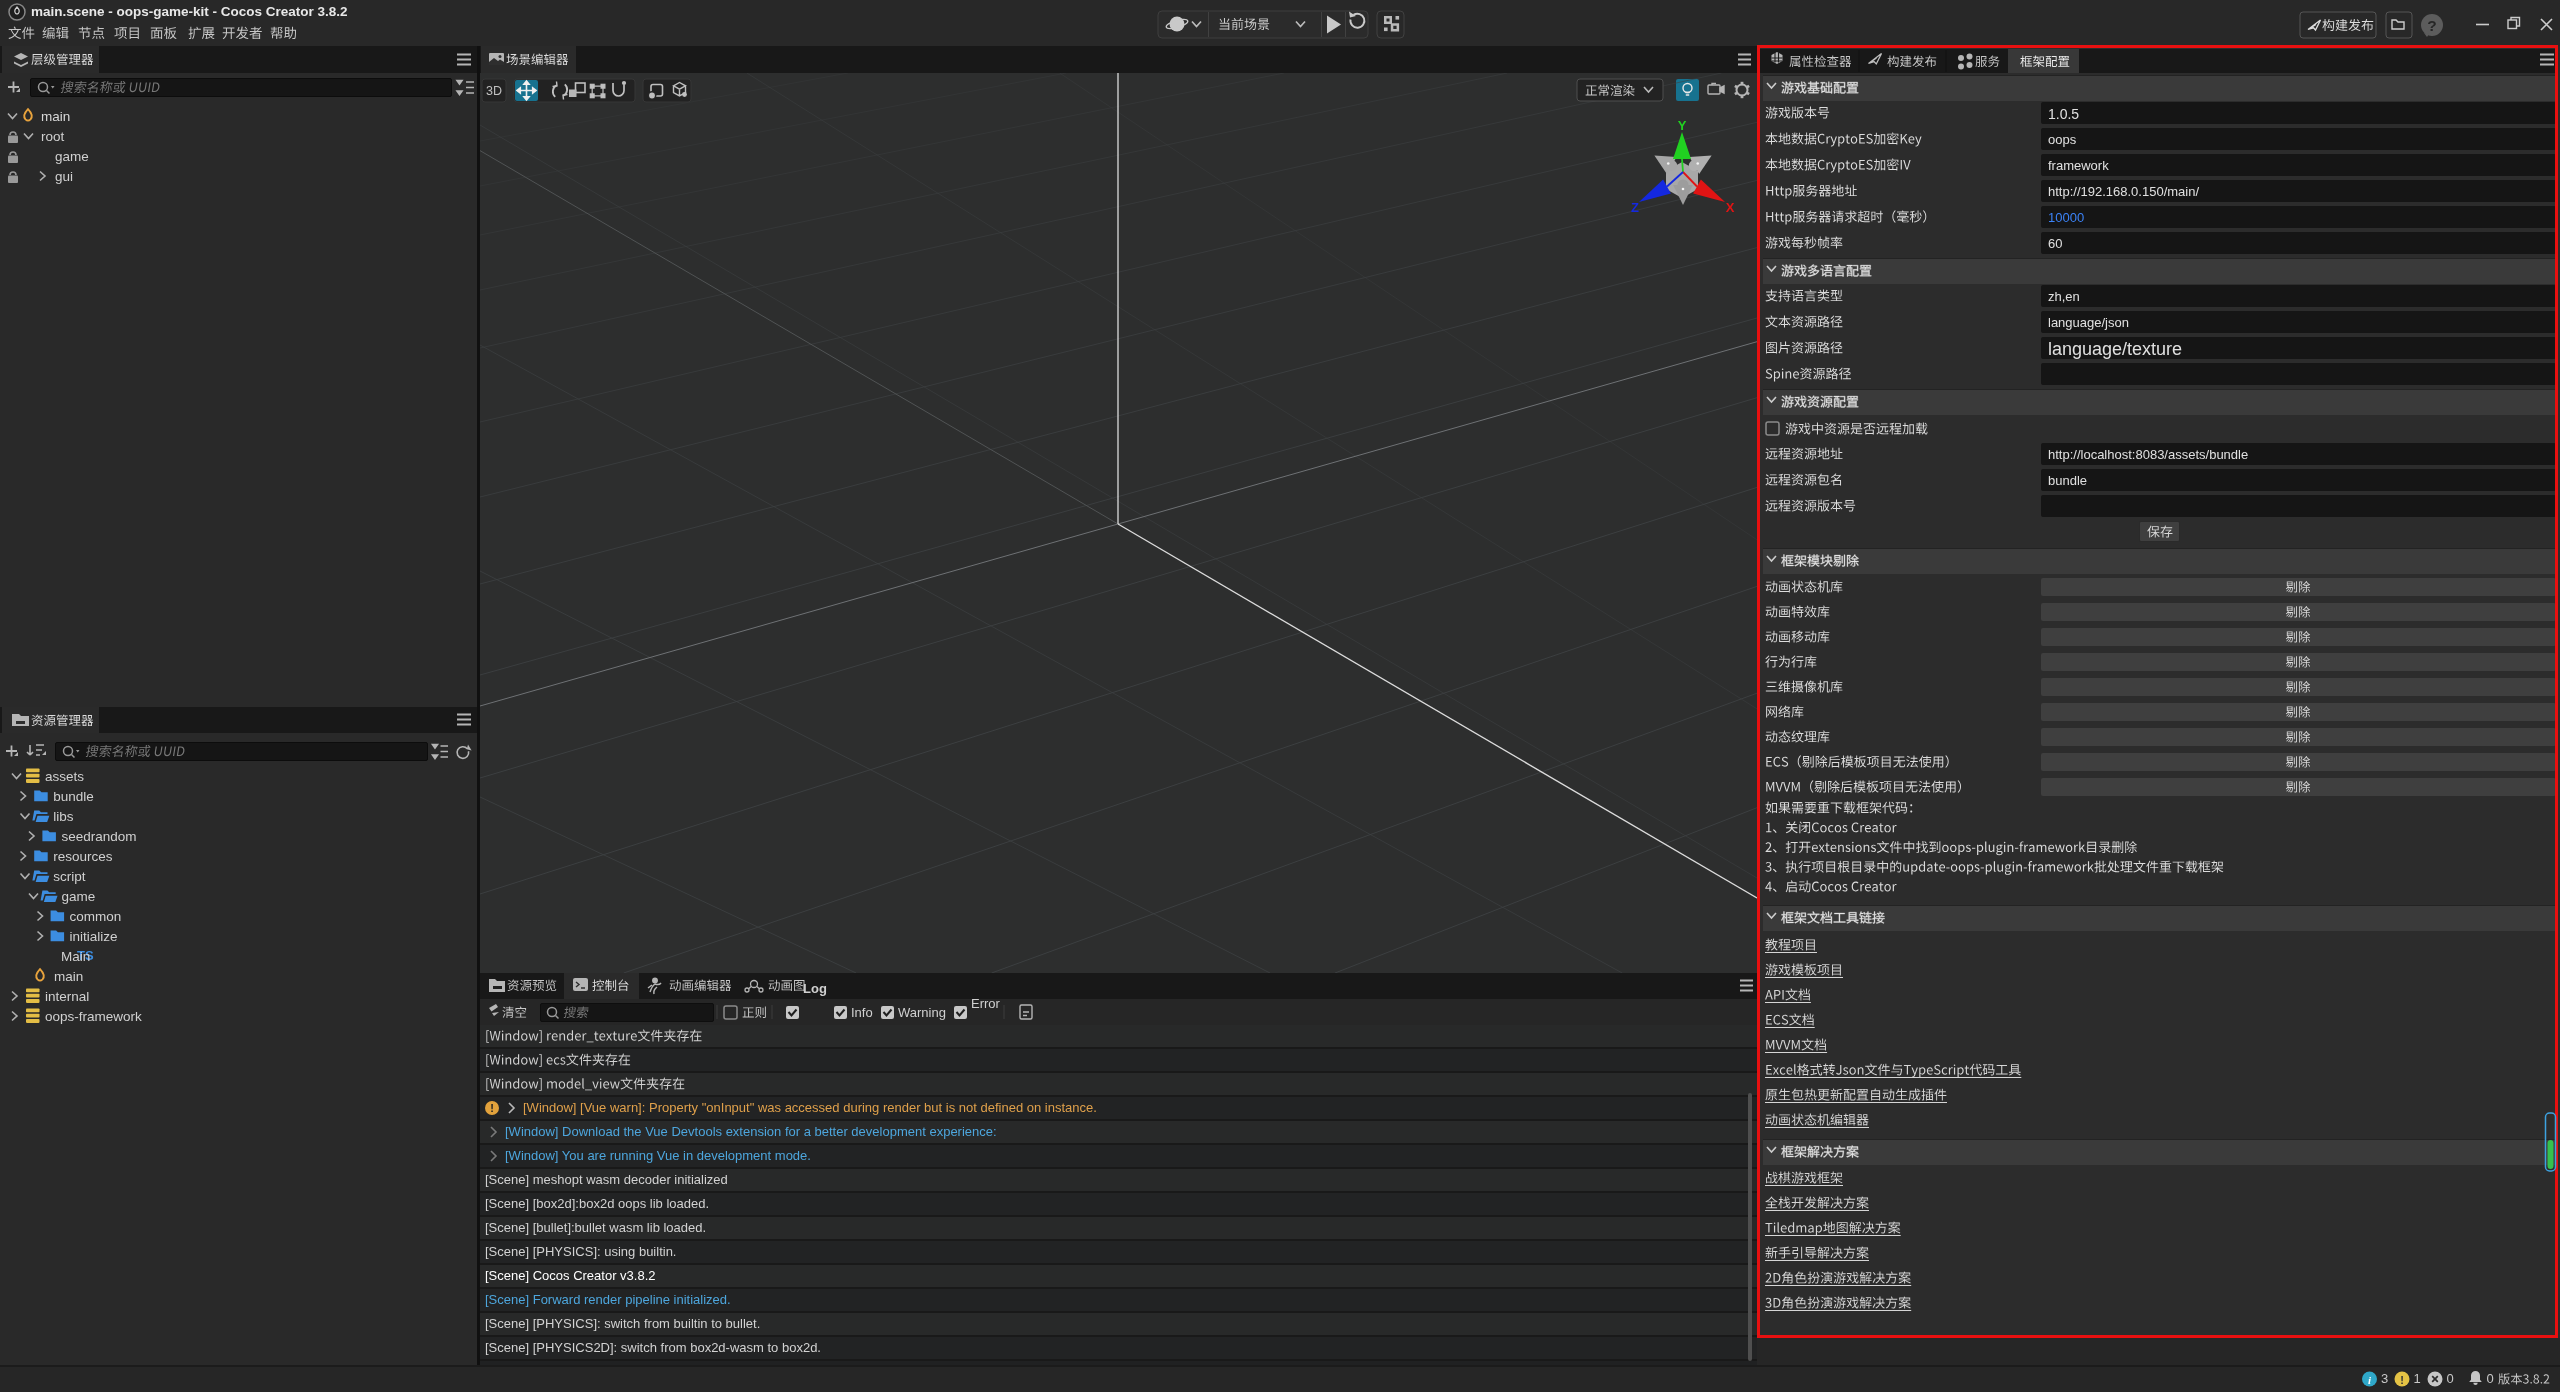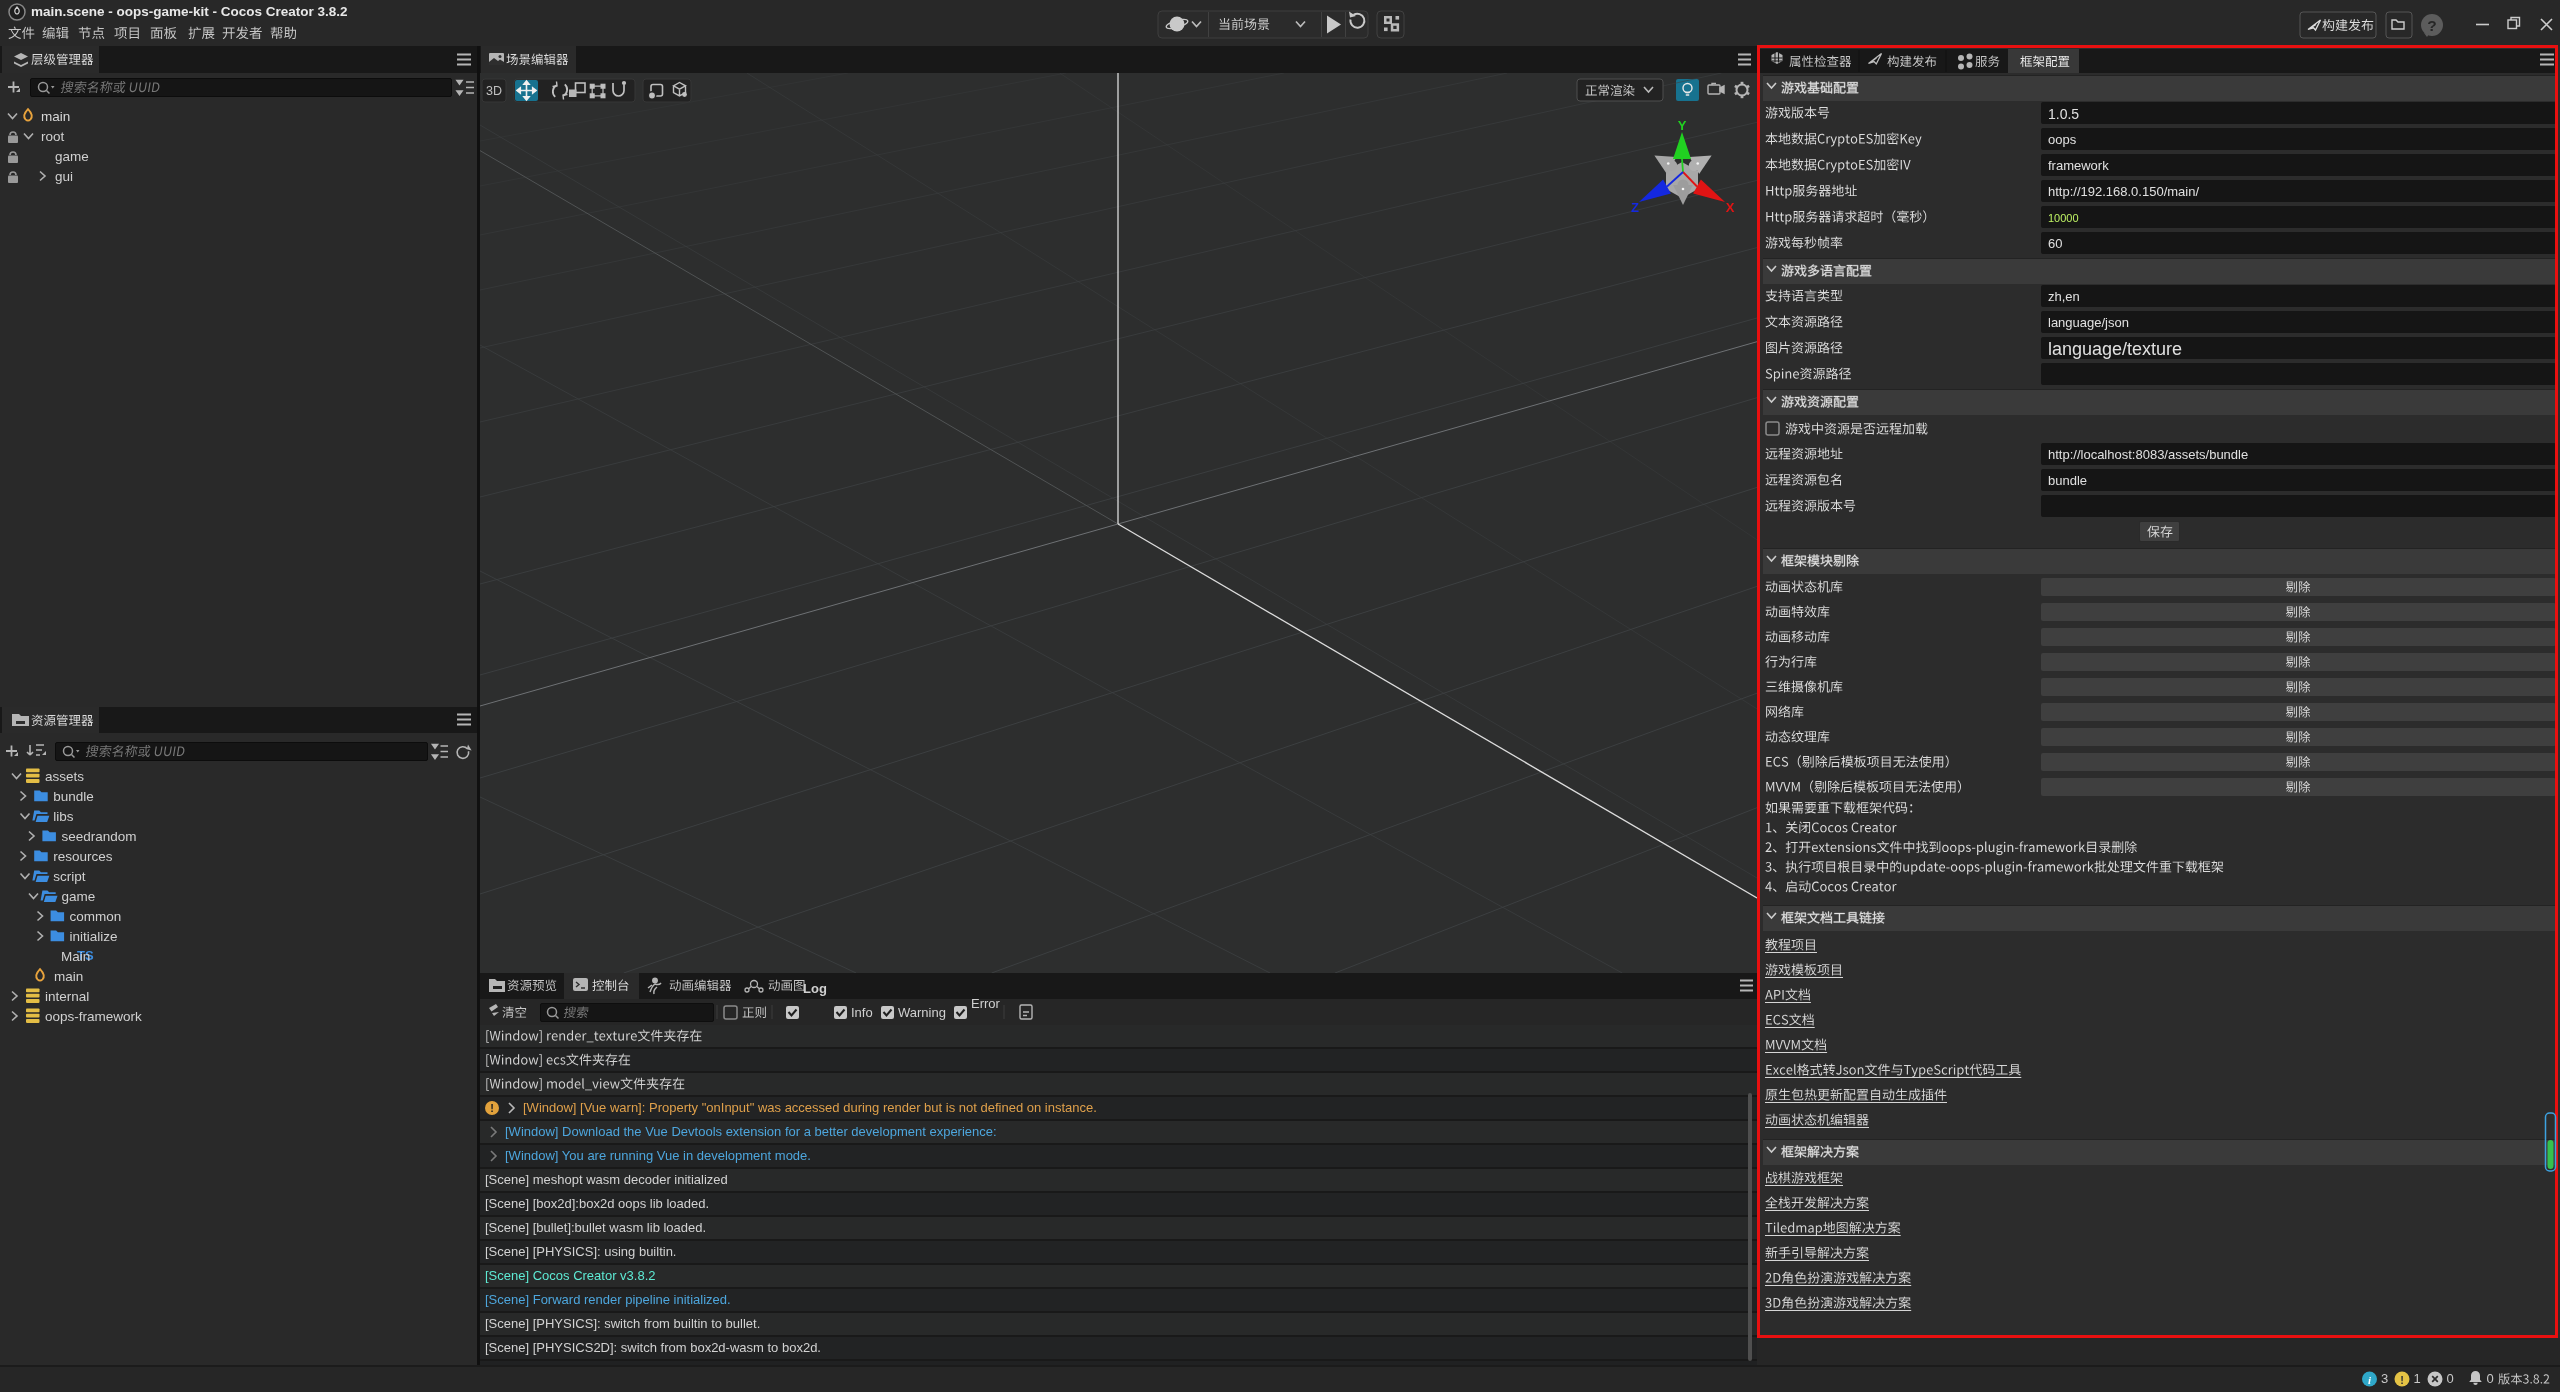--- a/index.html
+++ b/index.html
@@ -105,7 +105,7 @@
 <div style="position:absolute;left:2041px;top:180px;width:515px;height:22px;background:#151515;border-radius:2px;"></div>
 <div style="position:absolute;white-space:pre;left:2048px;top:183.5px;font-size:13px;line-height:16.9px;color:#e0e0e0;">http://192.168.0.150/main/</div>
 <div style="position:absolute;left:2041px;top:206px;width:515px;height:22px;background:#151515;border-radius:2px;"></div>
-<div style="position:absolute;white-space:pre;left:2048px;top:209.5px;font-size:11px;line-height:16.9px;color:#bef264;">10000</div>
+<div style="position:absolute;white-space:pre;left:2048px;top:209.5px;font-size:13px;line-height:16.9px;color:#3b82f6;">10000</div>
 <div style="position:absolute;left:2041px;top:232px;width:515px;height:22px;background:#151515;border-radius:2px;"></div>
 <div style="position:absolute;white-space:pre;left:2048px;top:235.5px;font-size:13px;line-height:16.9px;color:#e0e0e0;">60</div>
 <div style="position:absolute;left:1763px;top:258px;width:795px;height:26px;background:#3a3a3a;border-top:1px solid #232323;"></div>

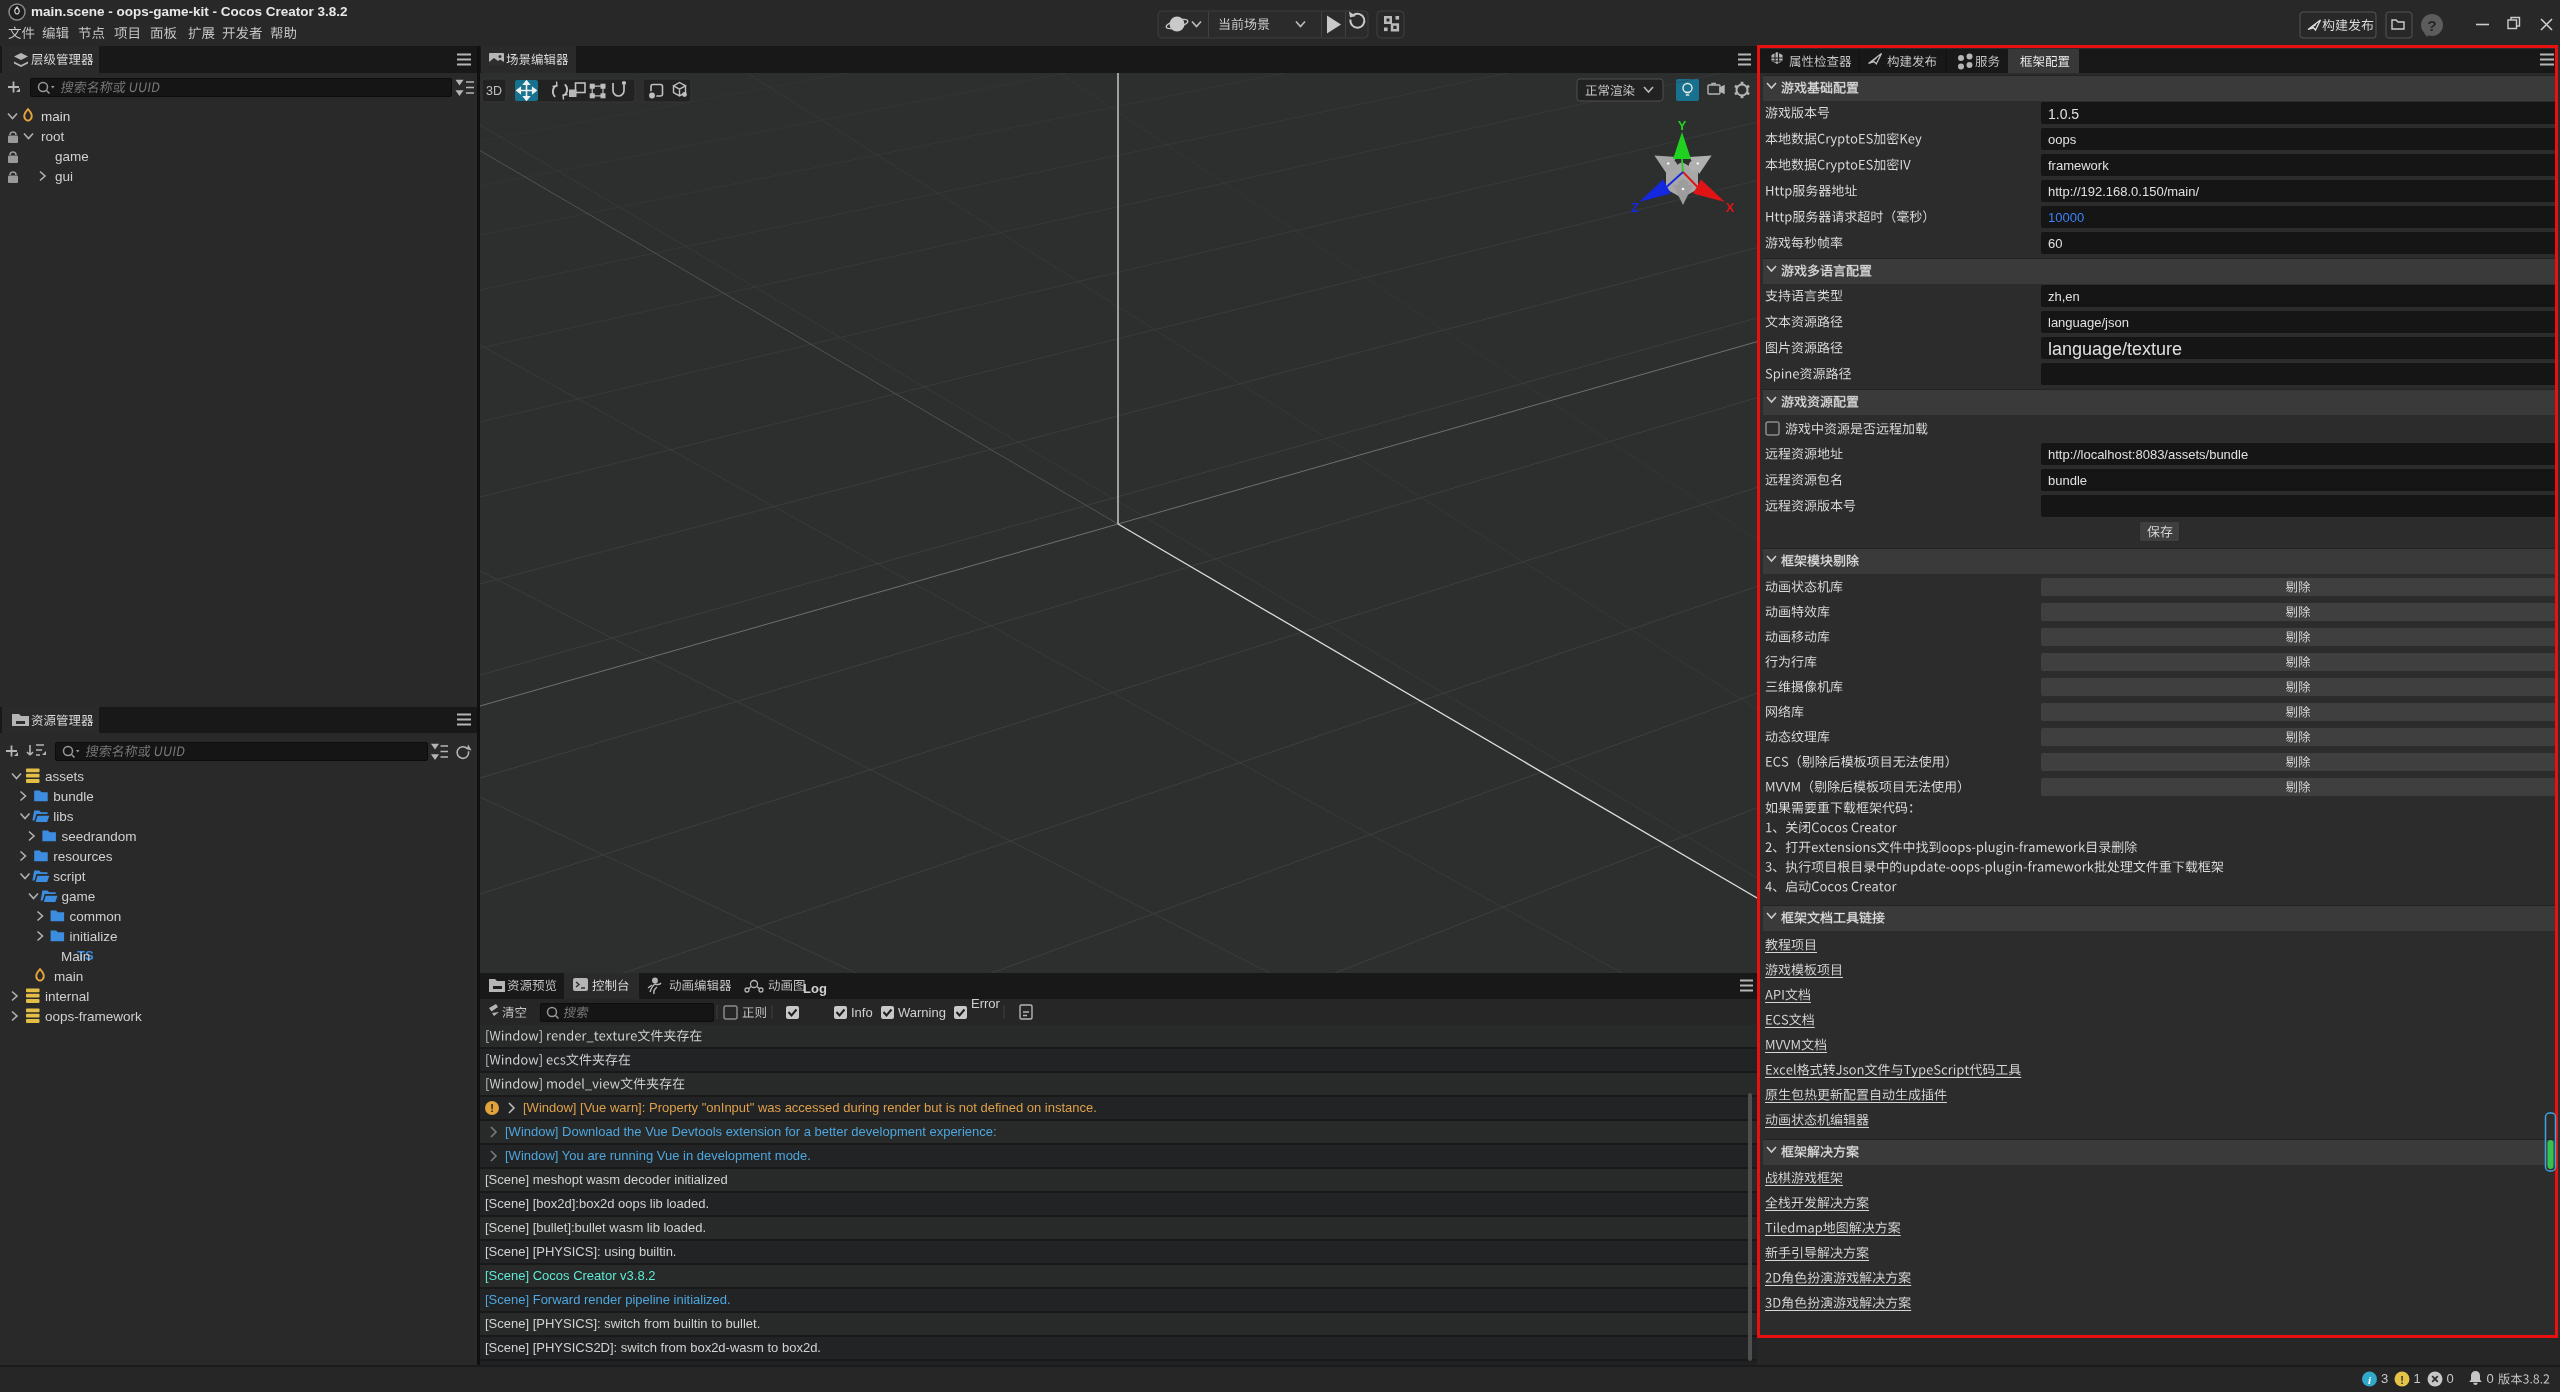--- a/index.html
+++ b/index.html
@@ -56,7 +56,7 @@
 <div style="position:absolute;white-space:pre;left:485px;top:1244px;font-size:13px;line-height:16.9px;color:#d2d2d2;">[Scene] [PHYSICS]: using builtin.</div>
 <div style="position:absolute;left:480px;top:1265px;width:1277px;height:22px;background:#282929;"></div>
 <div style="position:absolute;left:480px;top:1287px;width:1277px;height:2px;background:#191919;"></div>
-<div style="position:absolute;white-space:pre;left:485px;top:1268px;font-size:13px;line-height:16.9px;color:#5eead4;">[Scene] Cocos Creator v3.8.2</div>
+<div style="position:absolute;white-space:pre;left:485px;top:1268px;font-size:13px;line-height:16.9px;color:#ffffff;">[Scene] Cocos Creator v3.8.2</div>
 <div style="position:absolute;left:480px;top:1289px;width:1277px;height:22px;background:#222324;"></div>
 <div style="position:absolute;left:480px;top:1311px;width:1277px;height:2px;background:#191919;"></div>
 <div style="position:absolute;white-space:pre;left:485px;top:1292px;font-size:13px;line-height:16.9px;color:#4da6dd;">[Scene] Forward render pipeline initialized.</div>

